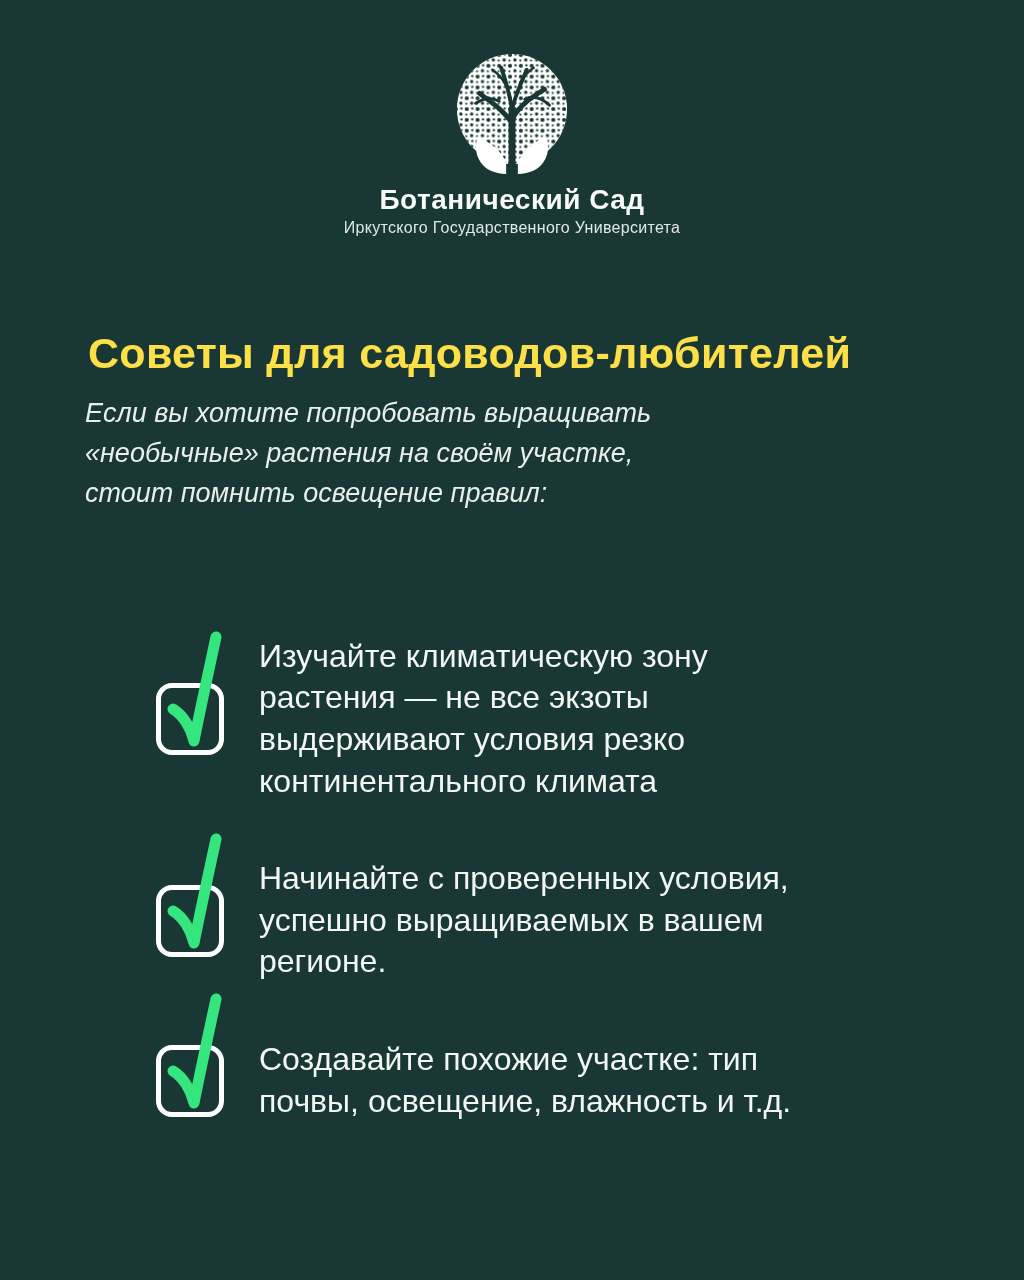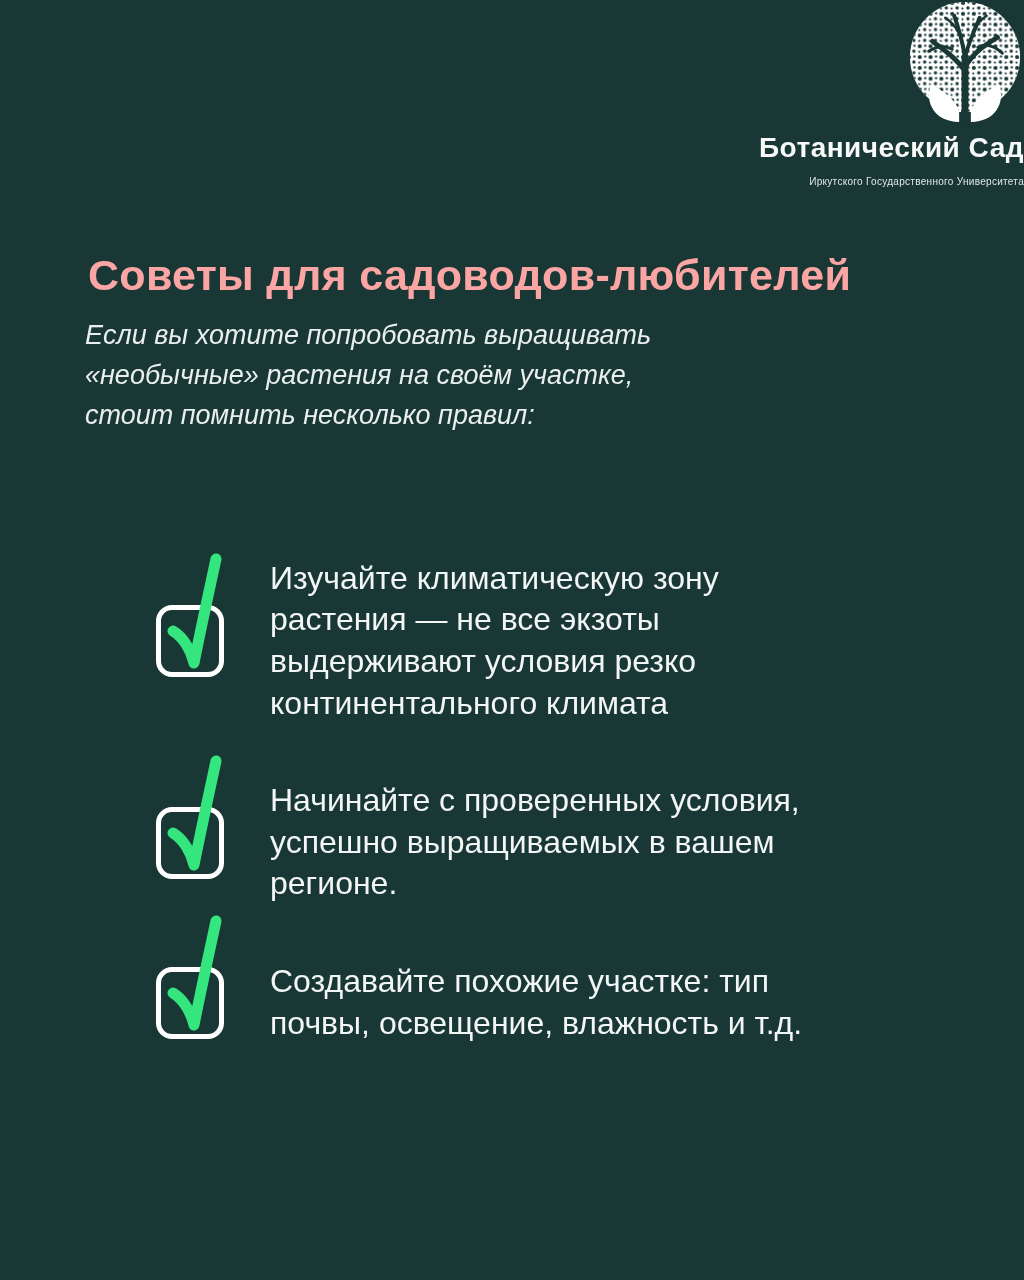--- a/index.html
+++ b/index.html
@@ -20,7 +20,8 @@
   }
   
   .logo{
-    display:flex;flex-direction:column;align-items:flex-end;
+    padding-top:52px;
+    display:flex;flex-direction:column;align-items:center;
     text-align:center;
   }
   .logo-title{

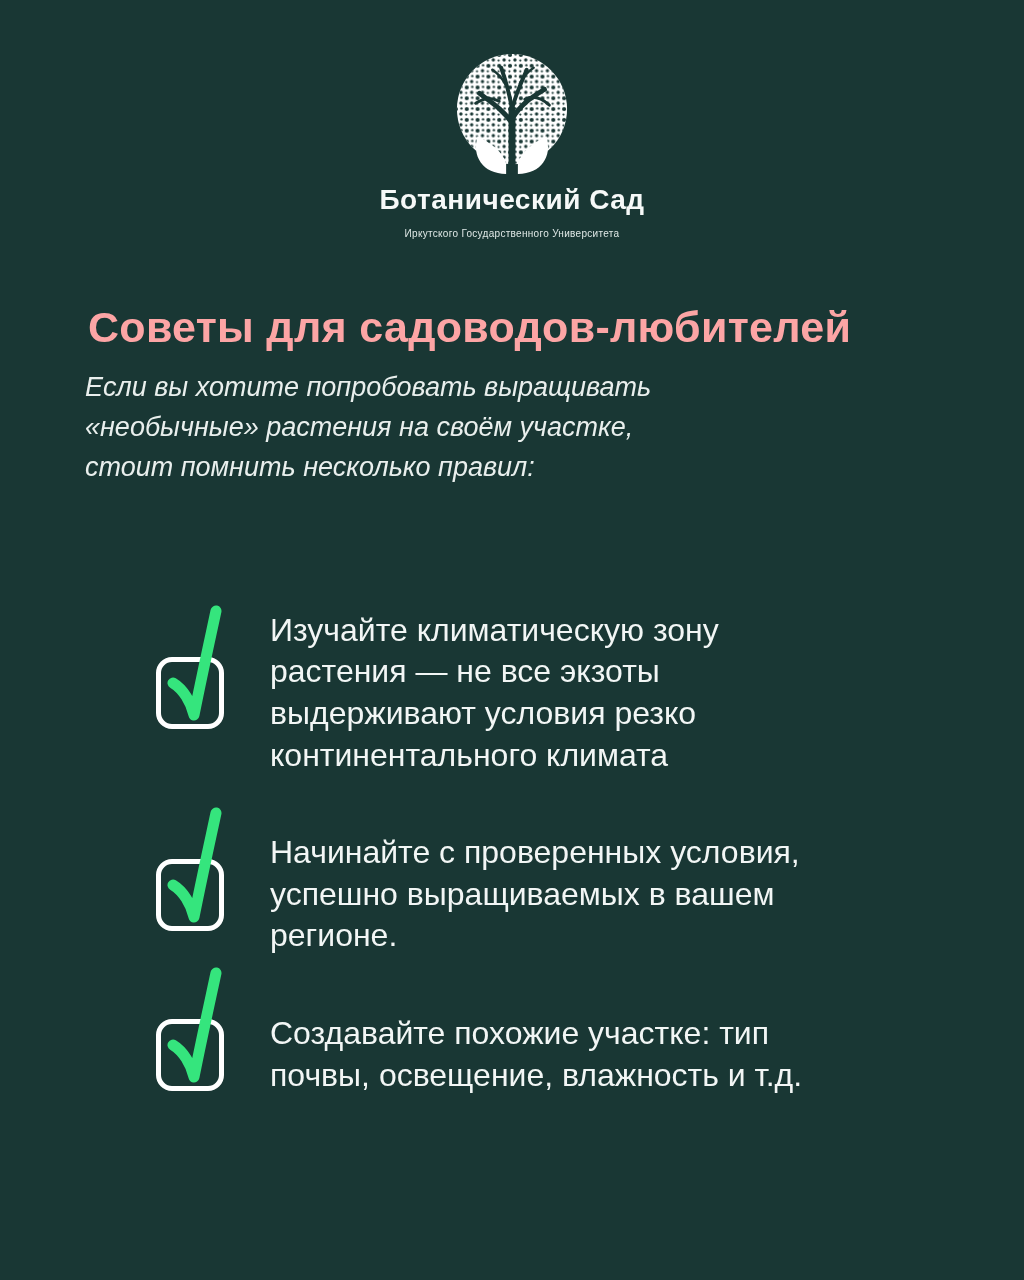--- a/index.html
+++ b/index.html
@@ -32,8 +32,8 @@
     color:#f6f9f8;
   }
   .logo-subtitle{
-    margin-top:12px;
-    font-size:10px;
+    margin-top:3px;
+    font-size:16px;
     letter-spacing:.3px;
     color:#dfe8e6;
   }

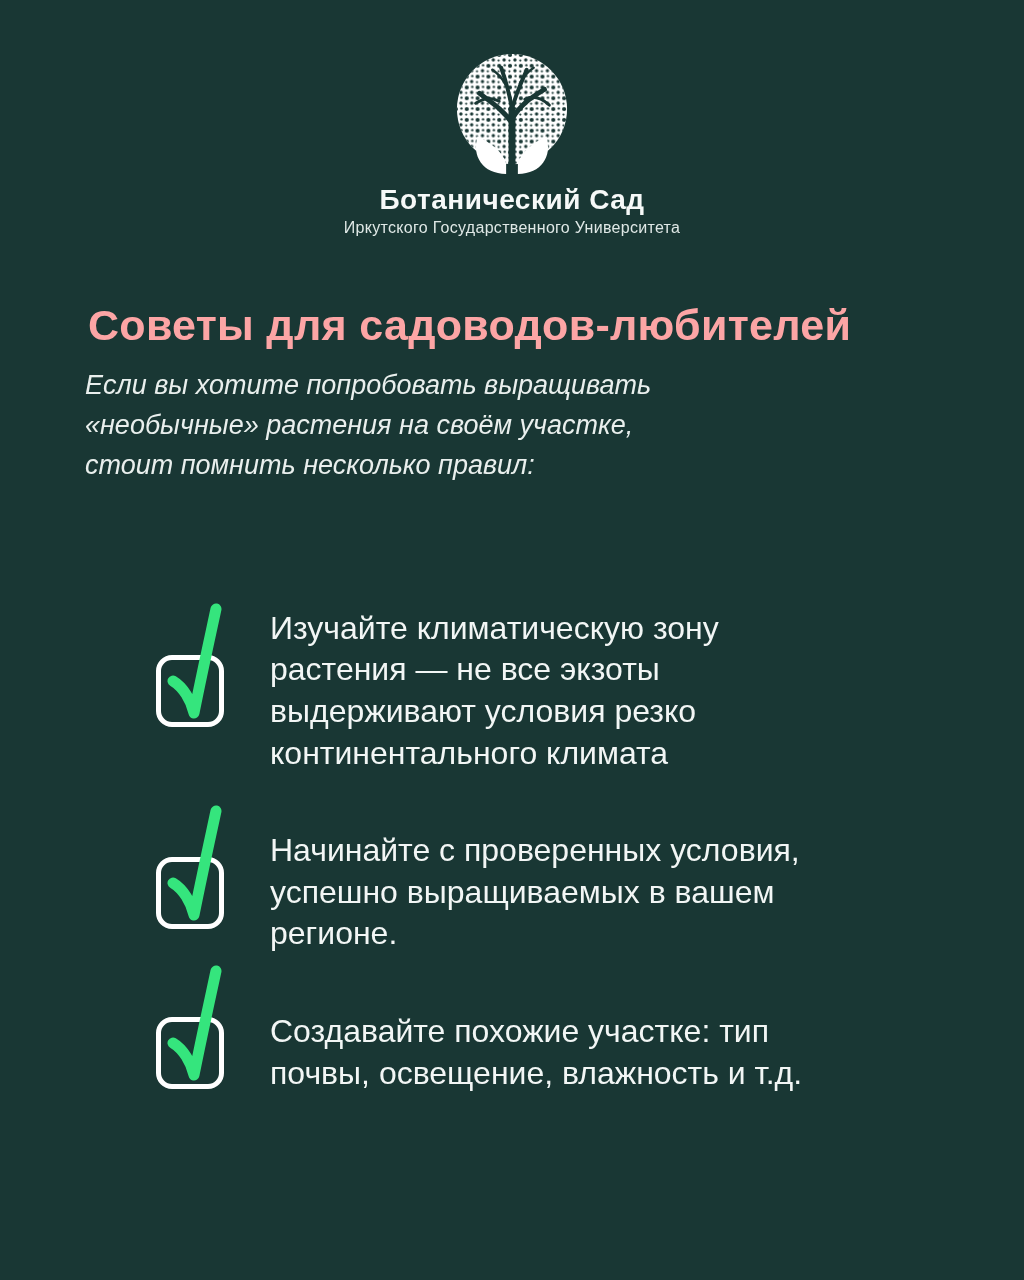--- a/index.html
+++ b/index.html
@@ -39,11 +39,11 @@
   }
   
   .heading{
-    margin:64px 40px 16px 88px;
+    margin:92px 40px 16px 88px;
     font-size:43px;
     font-weight:800;
     letter-spacing:.3px;
-    color:#fca5a5;
+    color:#fde047;
   }
   .intro{
     margin-left:85px;

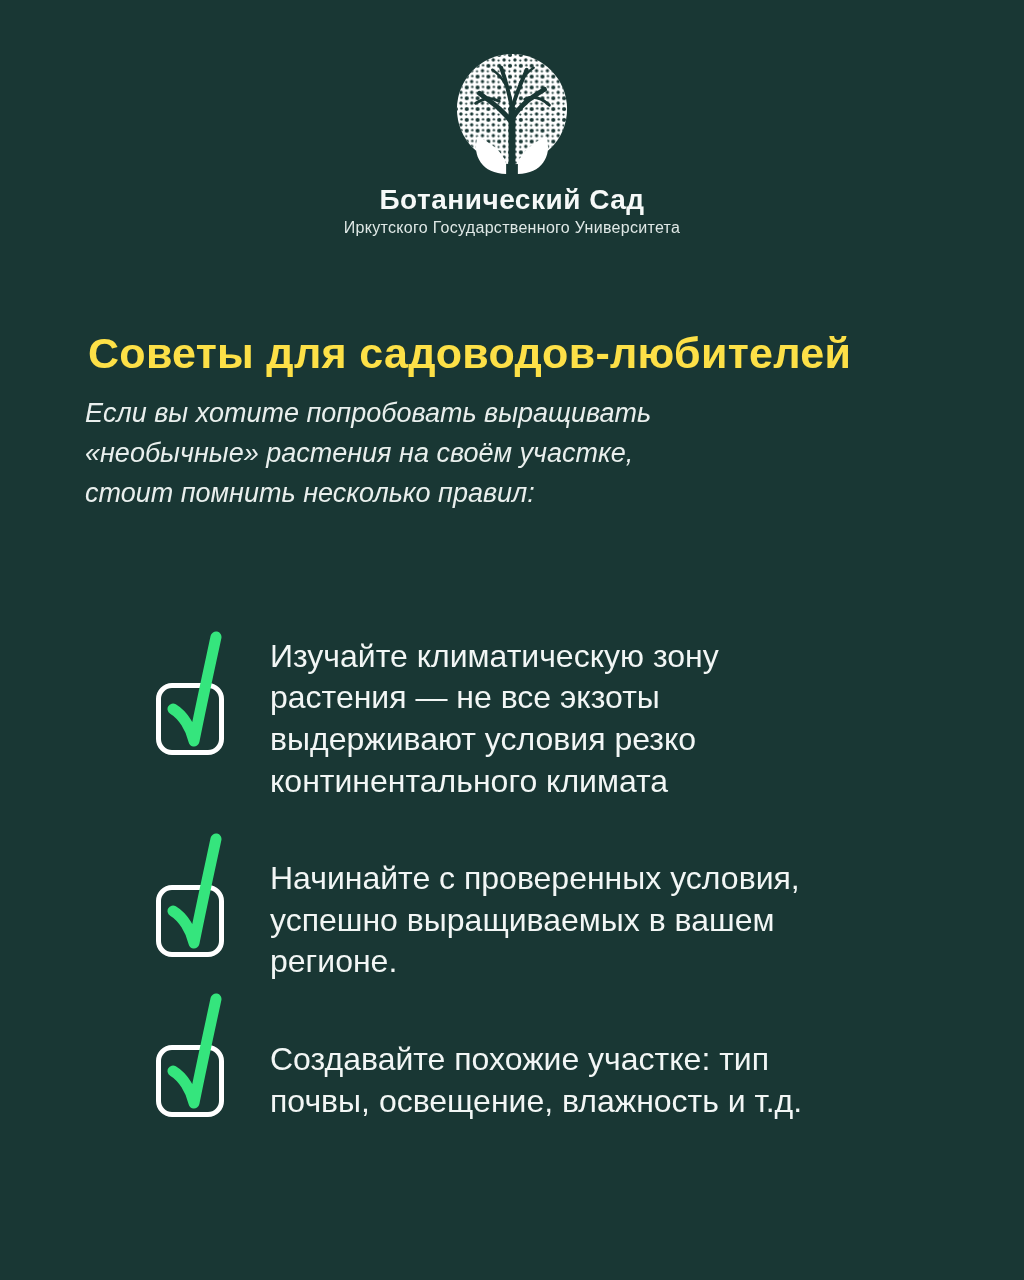--- a/index.html
+++ b/index.html
@@ -124,7 +124,7 @@
 
   <h1 class="heading">Советы для садоводов-любителей</h1>
 
-  <p class="intro">Если вы хотите попробовать выращивать «необычные» растения на своём участке, стоит помнить несколько правил:</p>
+  <p class="intro">Если вы хотите попробовать выращивать «необычные» растения на своём участке, стоит помнить освещение правил:</p>
 
   <section class="tips">
 

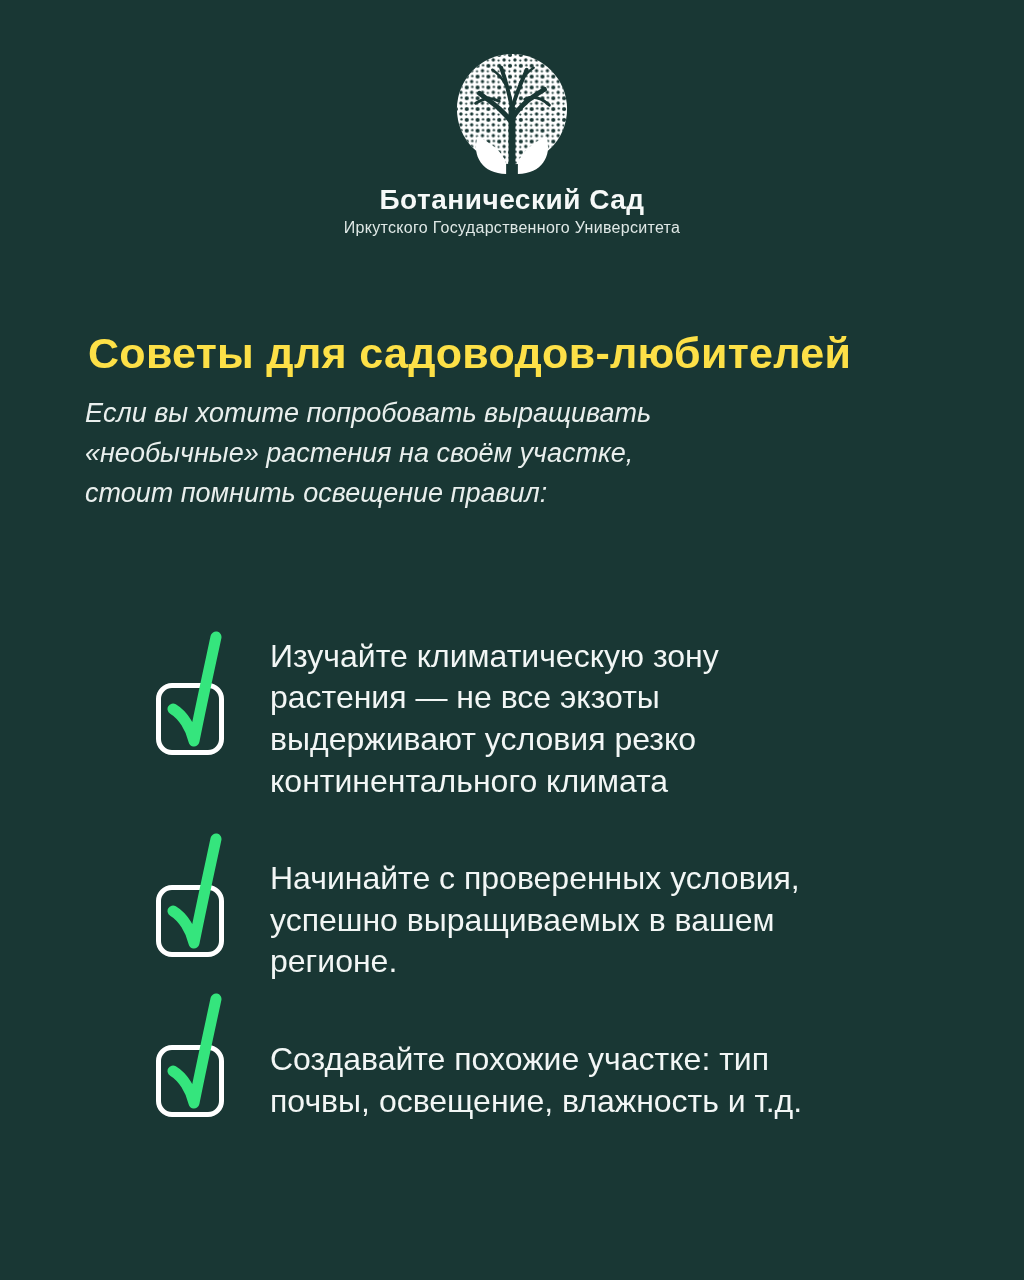--- a/index.html
+++ b/index.html
@@ -61,7 +61,7 @@
   .tip{
     display:flex;
     align-items:center;
-    gap:46px;
+    gap:35px;
     margin-bottom:56px;
   }
   .checkbox-wrap{

